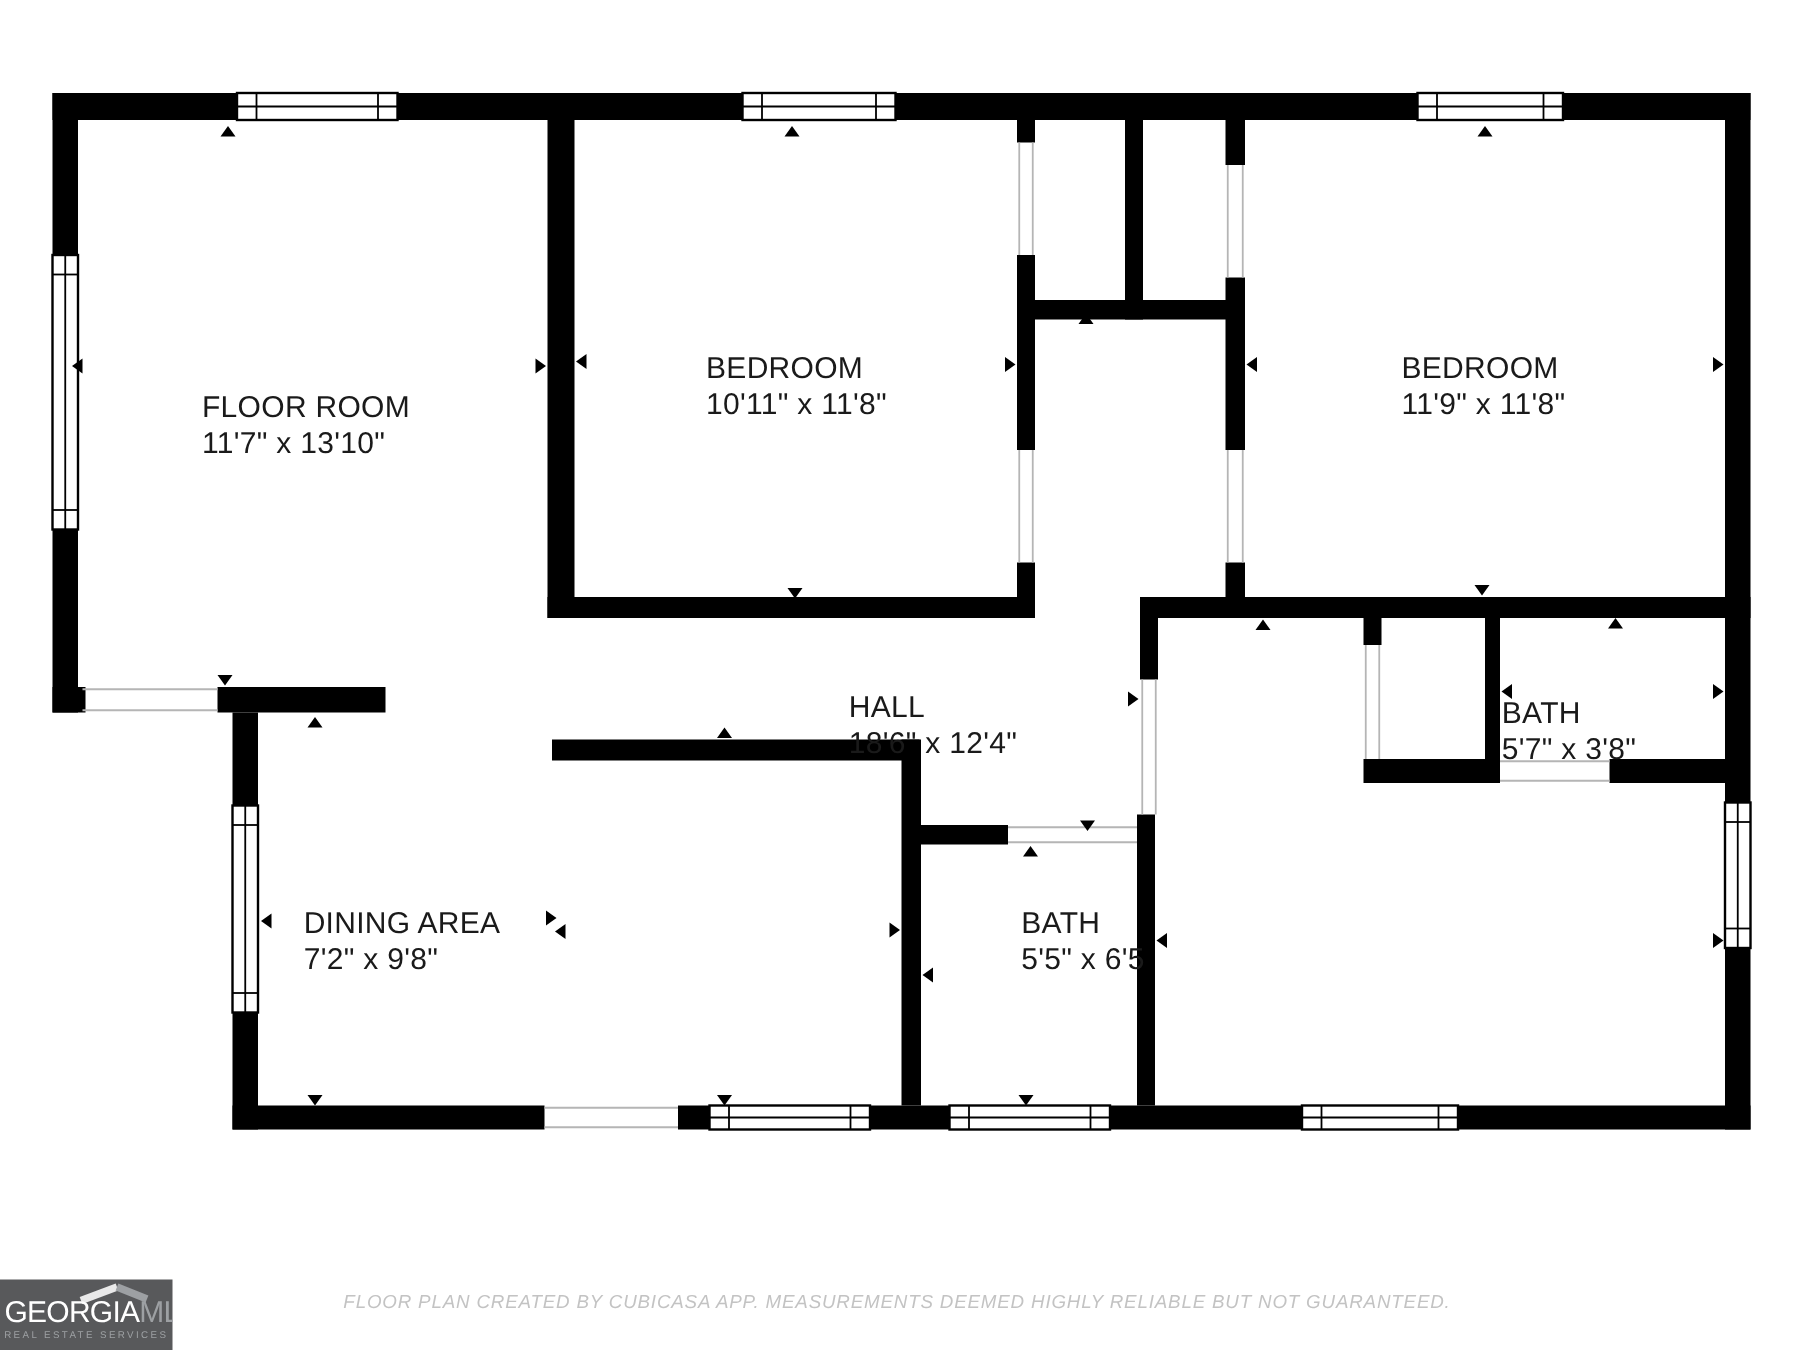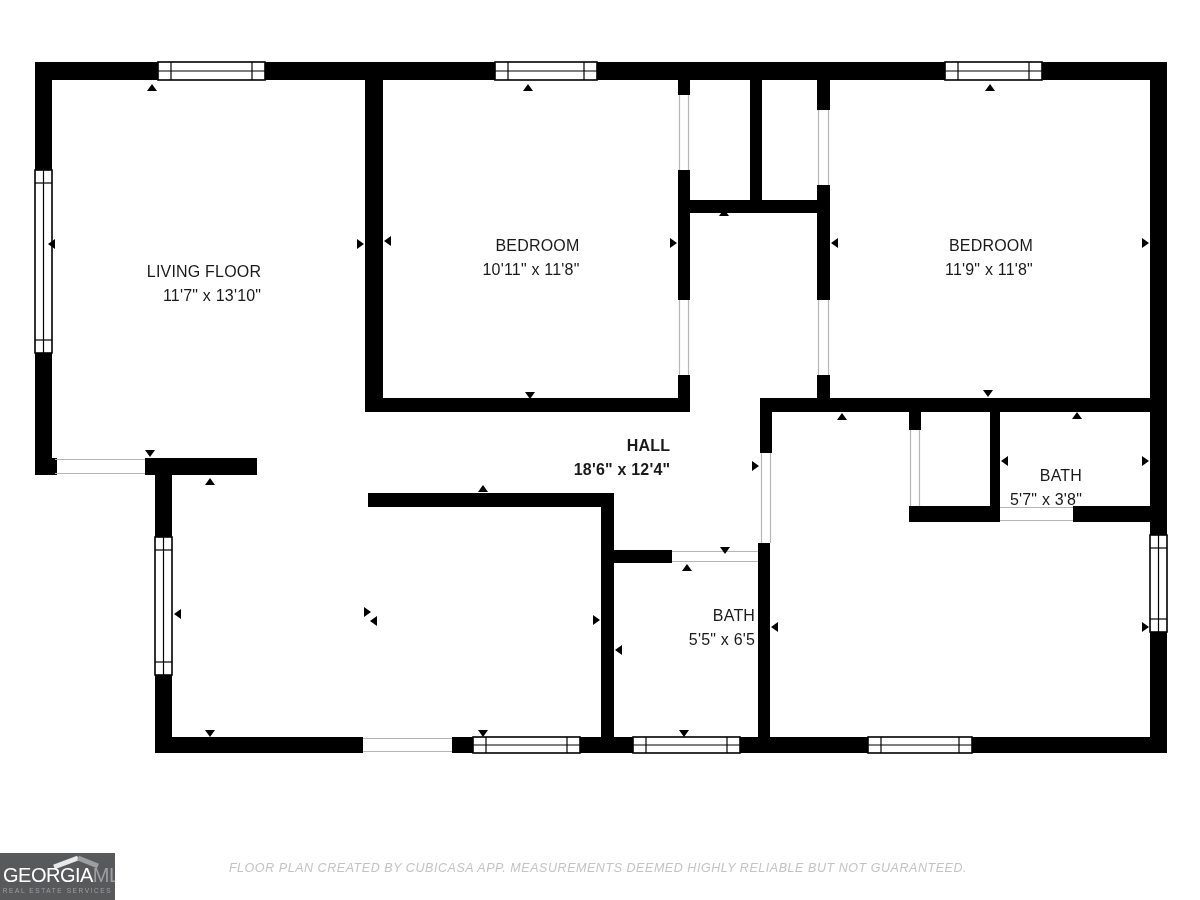--- a/index.html
+++ b/index.html
@@ -22,7 +22,7 @@
   g.openings line{stroke:var(--opening-color);stroke-width:1.2;}
   g.arrows polygon{fill:var(--wall-color);}
   .room-label{position:absolute;transform:translate(-50%,-50%);
-    text-align:right;color:var(--label-color);font-size:16px;
+    text-align:left;color:var(--label-color);font-size:20px;
     line-height:24px;white-space:nowrap;letter-spacing:0.2px;}
   .footer-text{position:absolute;left:598px;top:861px;transform:translateX(-50%);
     color:var(--footer-color);font-size:12.5px;letter-spacing:0.55px;white-space:nowrap;font-style:italic;}

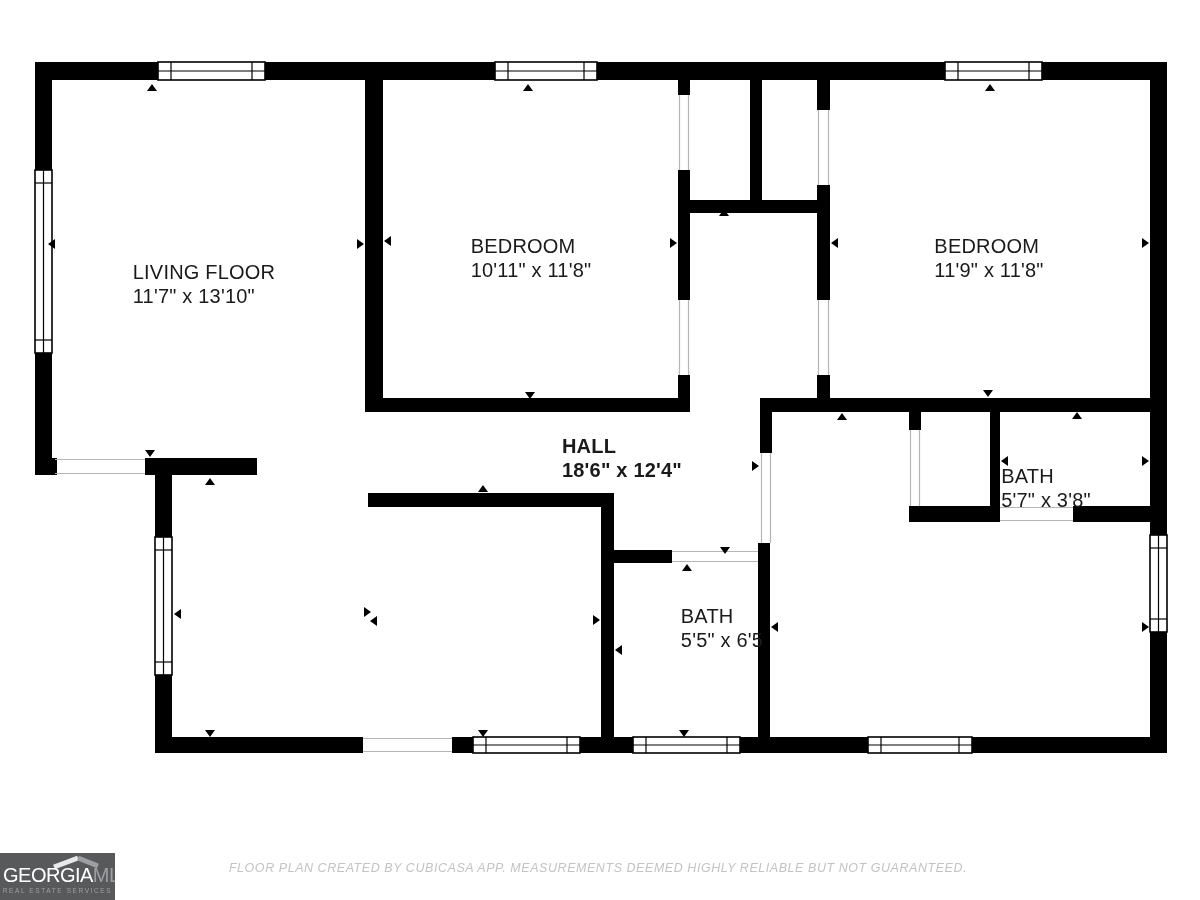--- a/index.html
+++ b/index.html
@@ -228,7 +228,7 @@
   </svg>
 
   <div class="room-label" style="left:204px;top:284px;">
-    <div>LIVING FLOOR</div>
+    <div>FLOOR ROOM</div>
     <div>11'7" x 13'10"</div>
   </div>
   <div class="room-label" style="left:531px;top:258px;">

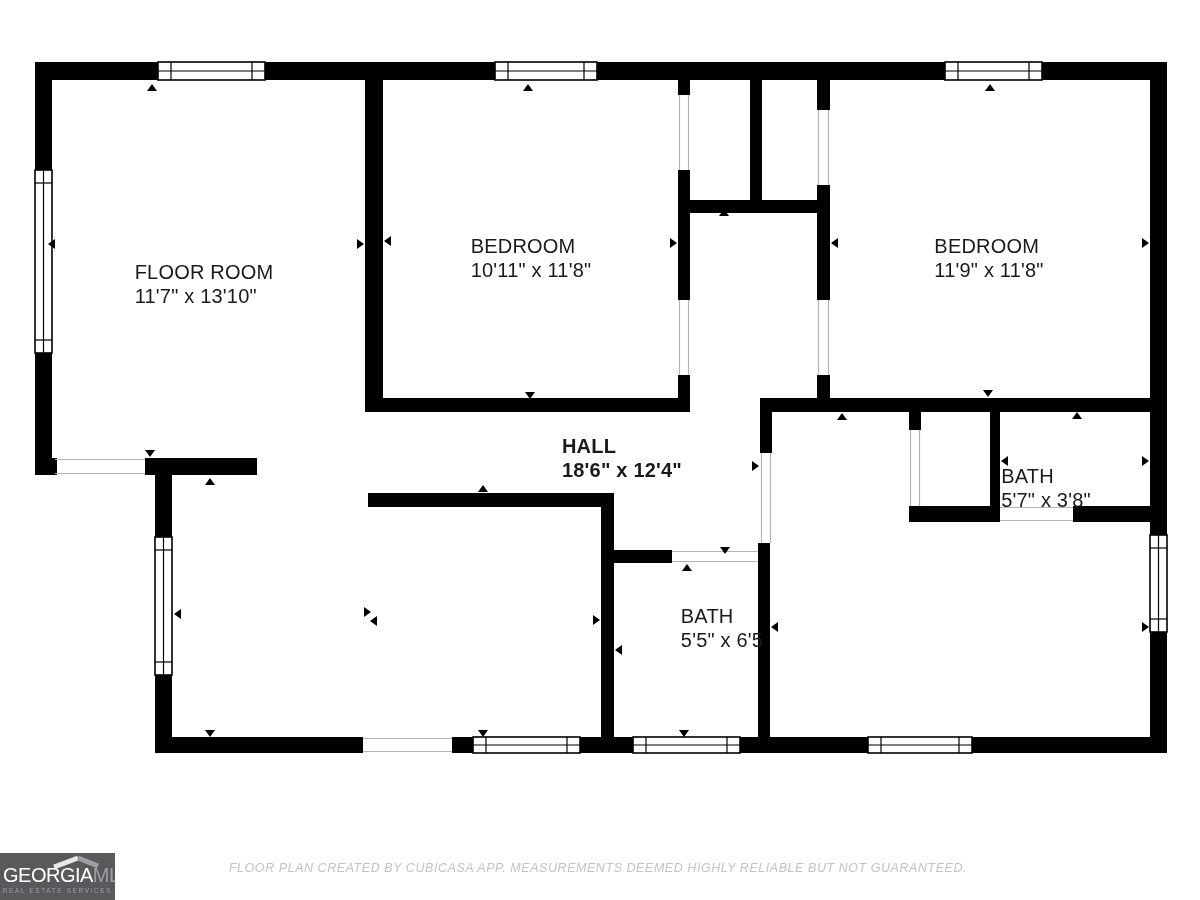--- a/index.html
+++ b/index.html
@@ -239,7 +239,7 @@
     <div>BEDROOM</div>
     <div>11'9" x 11'8"</div>
   </div>
-  <div class="room-label" style="left:622px;top:458px;font-weight:bold;">
+  <div class="room-label" style="left:622px;top:484px;">
     <div>HALL</div>
     <div>18'6" x 12'4"</div>
   </div>

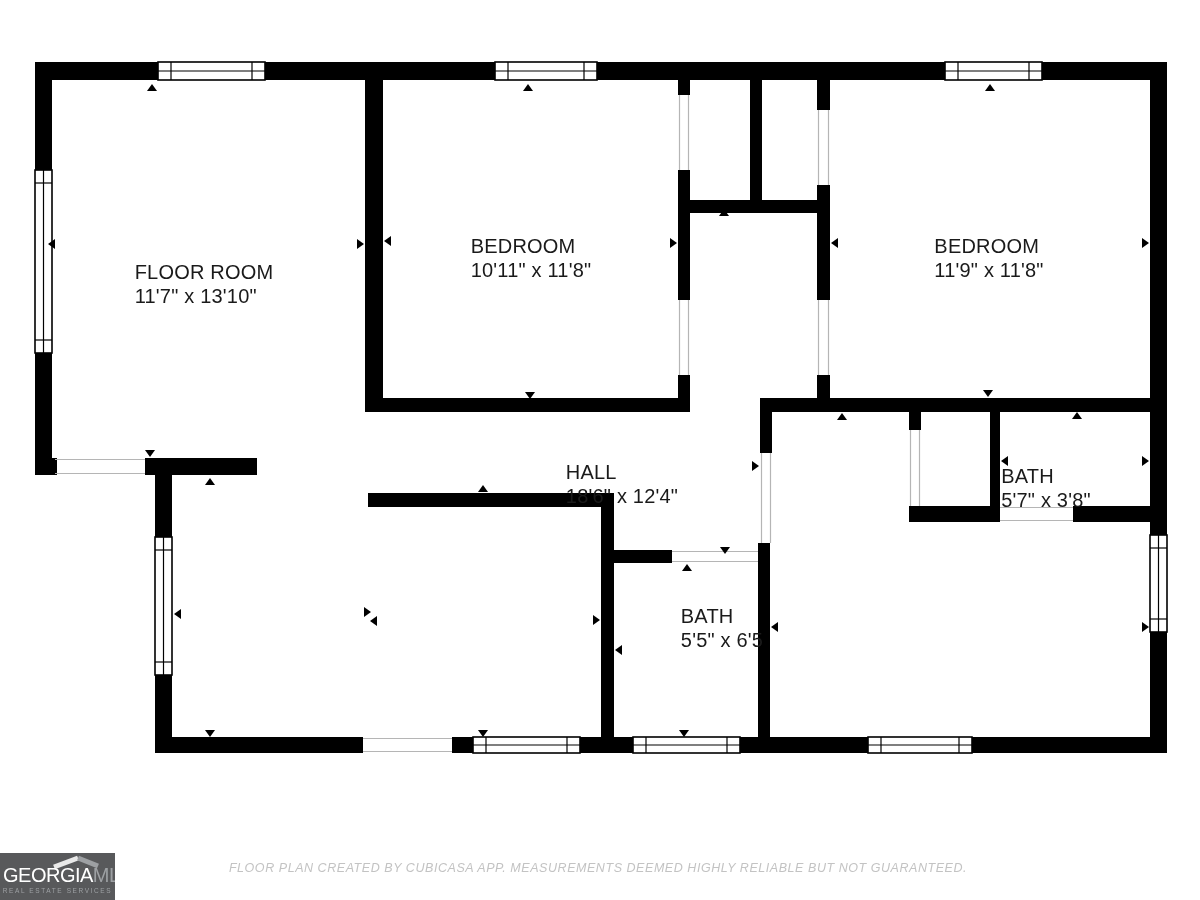--- a/index.html
+++ b/index.html
@@ -251,6 +251,10 @@
     <div>BATH</div>
     <div>5'5" x 6'5</div>
   </div>
+  <div class="room-label" style="left:268px;top:628px;">
+    <div>DINING AREA</div>
+    <div>7'2" x 9'8"</div>
+  </div>
 
   <div class="logo">
     <svg width="115" height="47">

